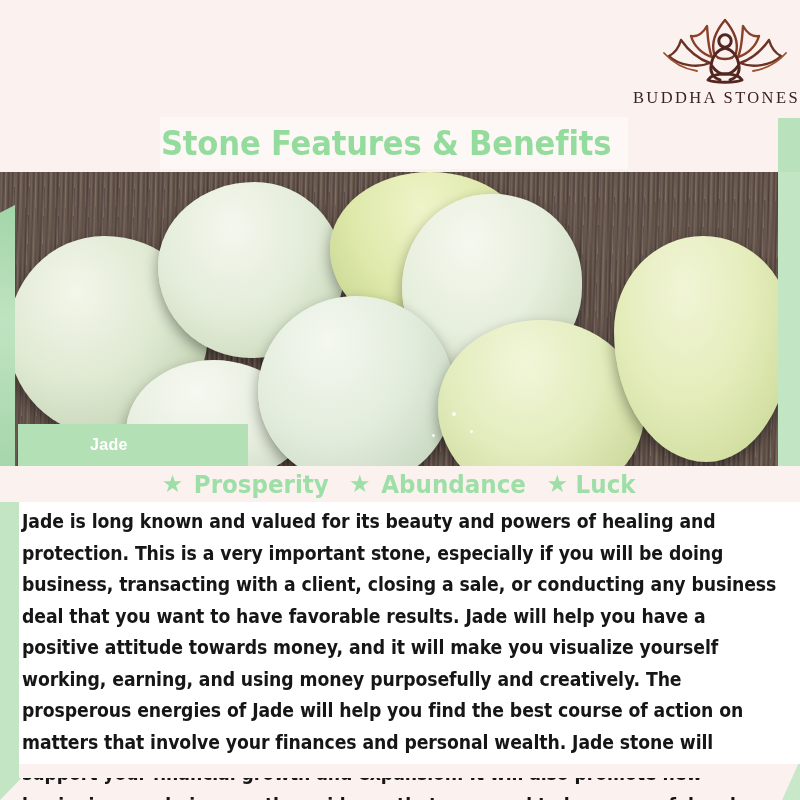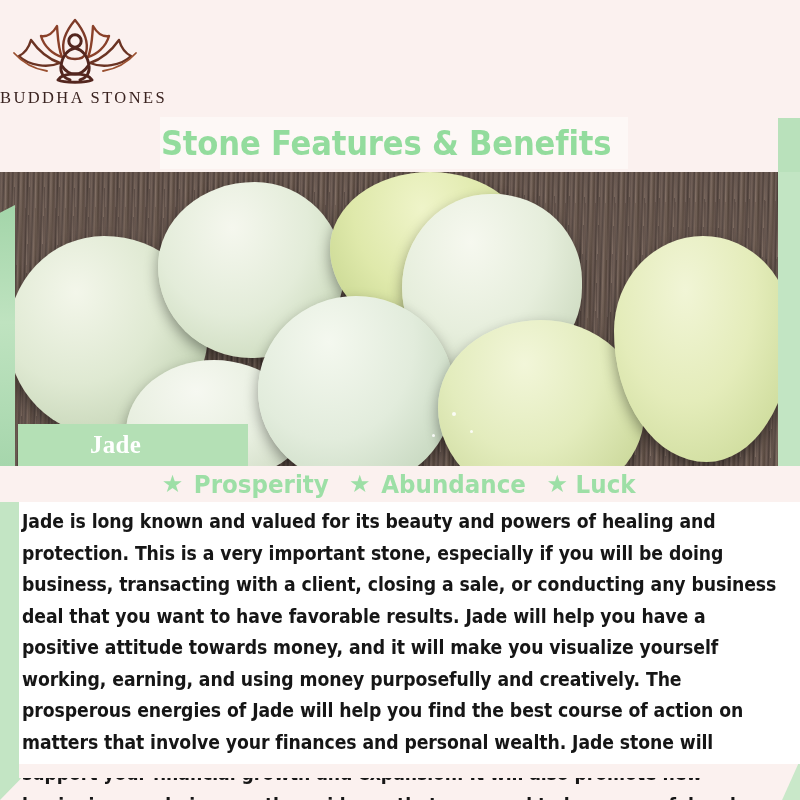--- a/index.html
+++ b/index.html
@@ -79,12 +79,12 @@
   }
   .logo-wrap {
     position: absolute;
-    left: 0;
+    left: 8px;
     right: 0;
     top: 14px;
     display: flex;
     flex-direction: column;
-    align-items: flex-start;
+    align-items: flex-end;
   }
   .logo-mark {
     width: 150px;

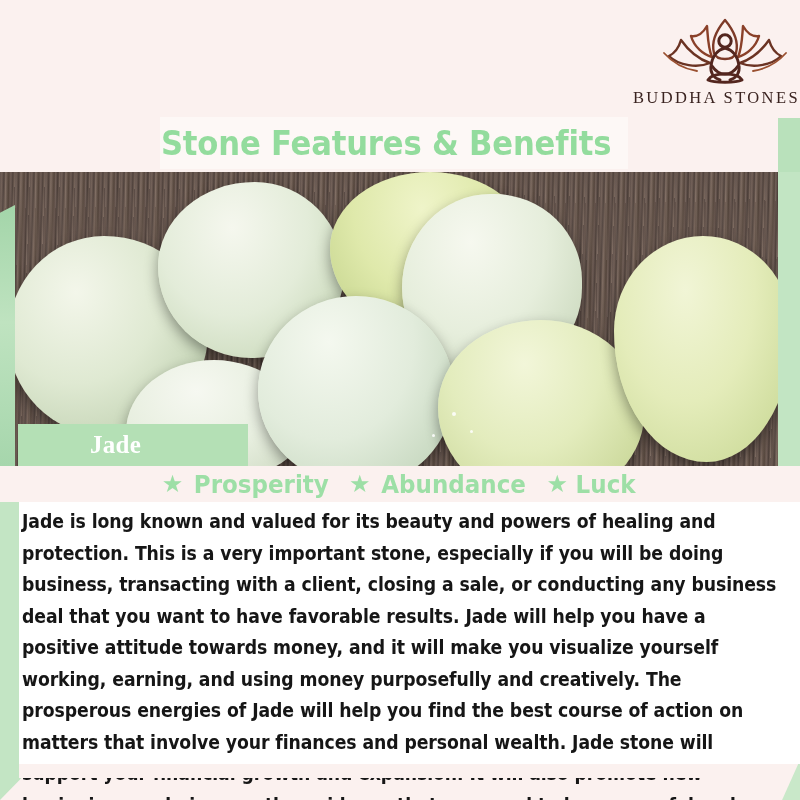--- a/index.html
+++ b/index.html
@@ -223,8 +223,8 @@
   }
   .name-text {
     margin-left: 72px;
-    font-family: Liberation Serif, serif;
-    font-size: 25px;
+    font-family: Liberation Sans, sans-serif;
+    font-size: 16px;
     font-weight: bold;
     color: #ffffff;
     letter-spacing: 0.3px;

